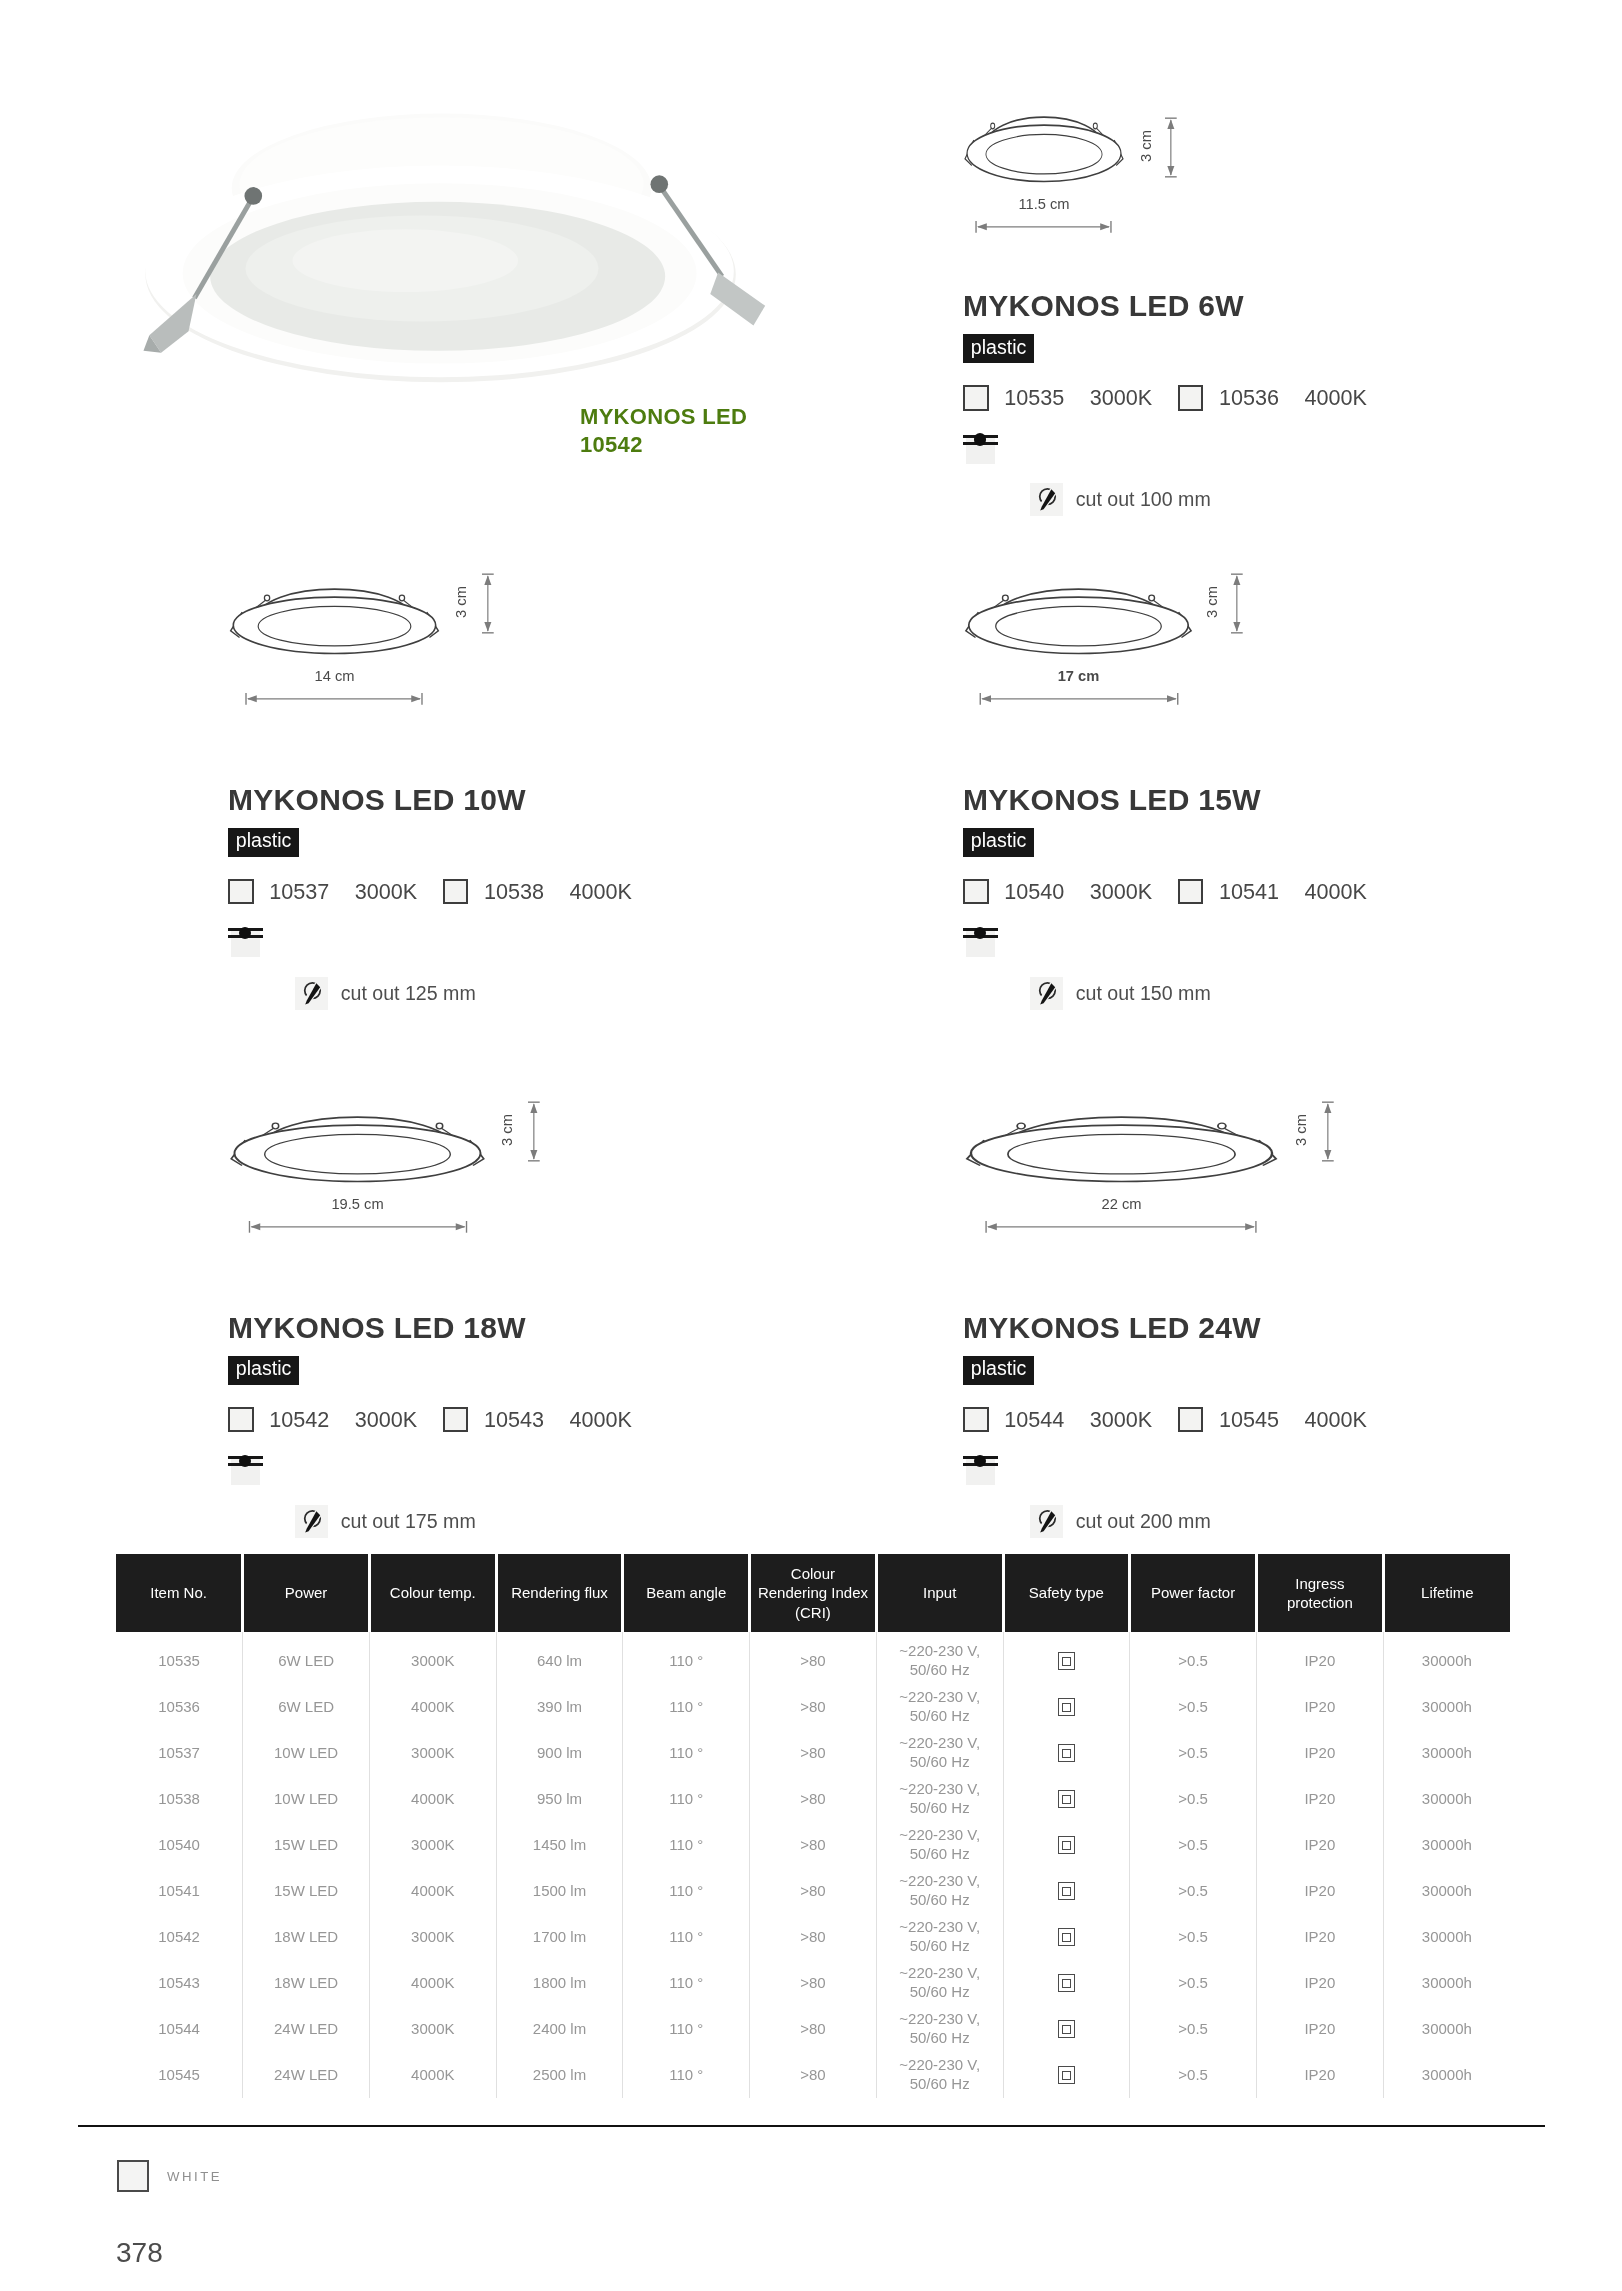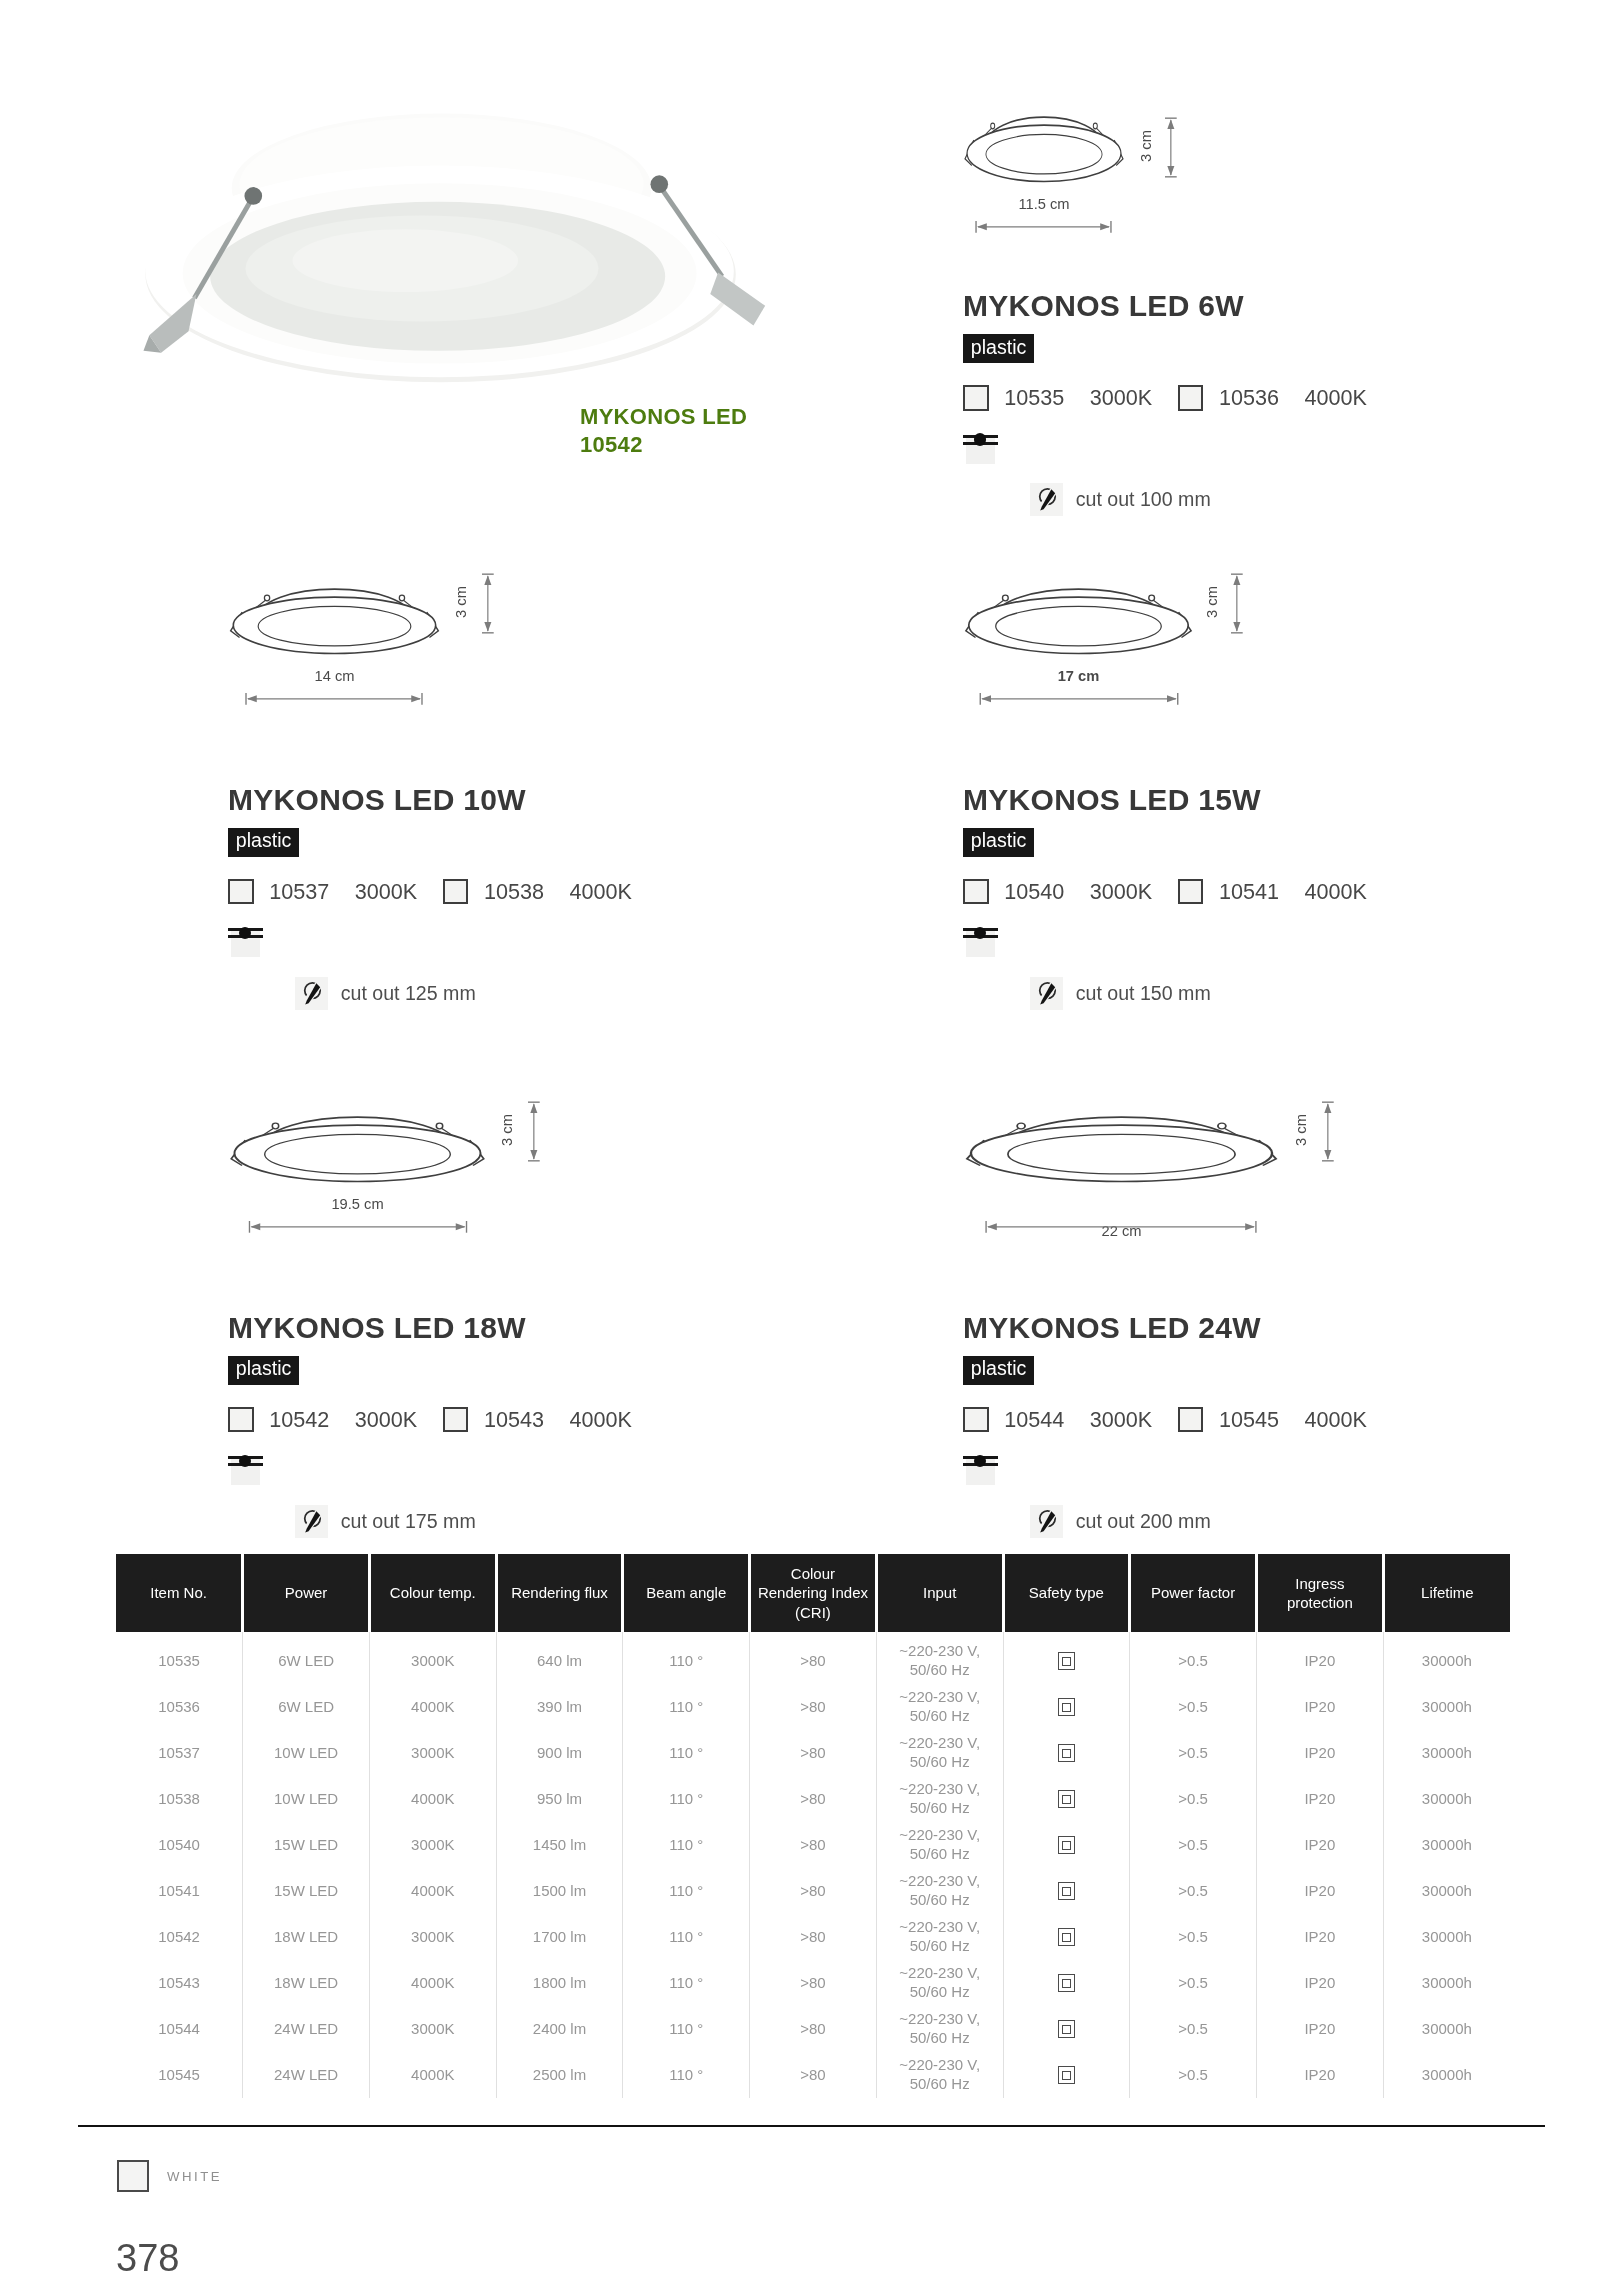--- a/index.html
+++ b/index.html
@@ -348,7 +348,7 @@
       </svg>
     </div>
     <span class="vlabel" style="left:338px;top:35px;">3 cm</span>
-    <div class="wlabel" style="width:317px;margin-top:27px;">22 cm</div>
+    <div class="wlabel" style="width:317px;">22 cm</div>
     <svg class="hdim" style="left:21.6px;" width="272" height="13.7" viewBox="0 0 278 14">
       <line x1="1" y1="1" x2="1" y2="13" stroke="#7c7c7c" stroke-width="1.4"></line>
       <line x1="277" y1="1" x2="277" y2="13" stroke="#7c7c7c" stroke-width="1.4"></line>

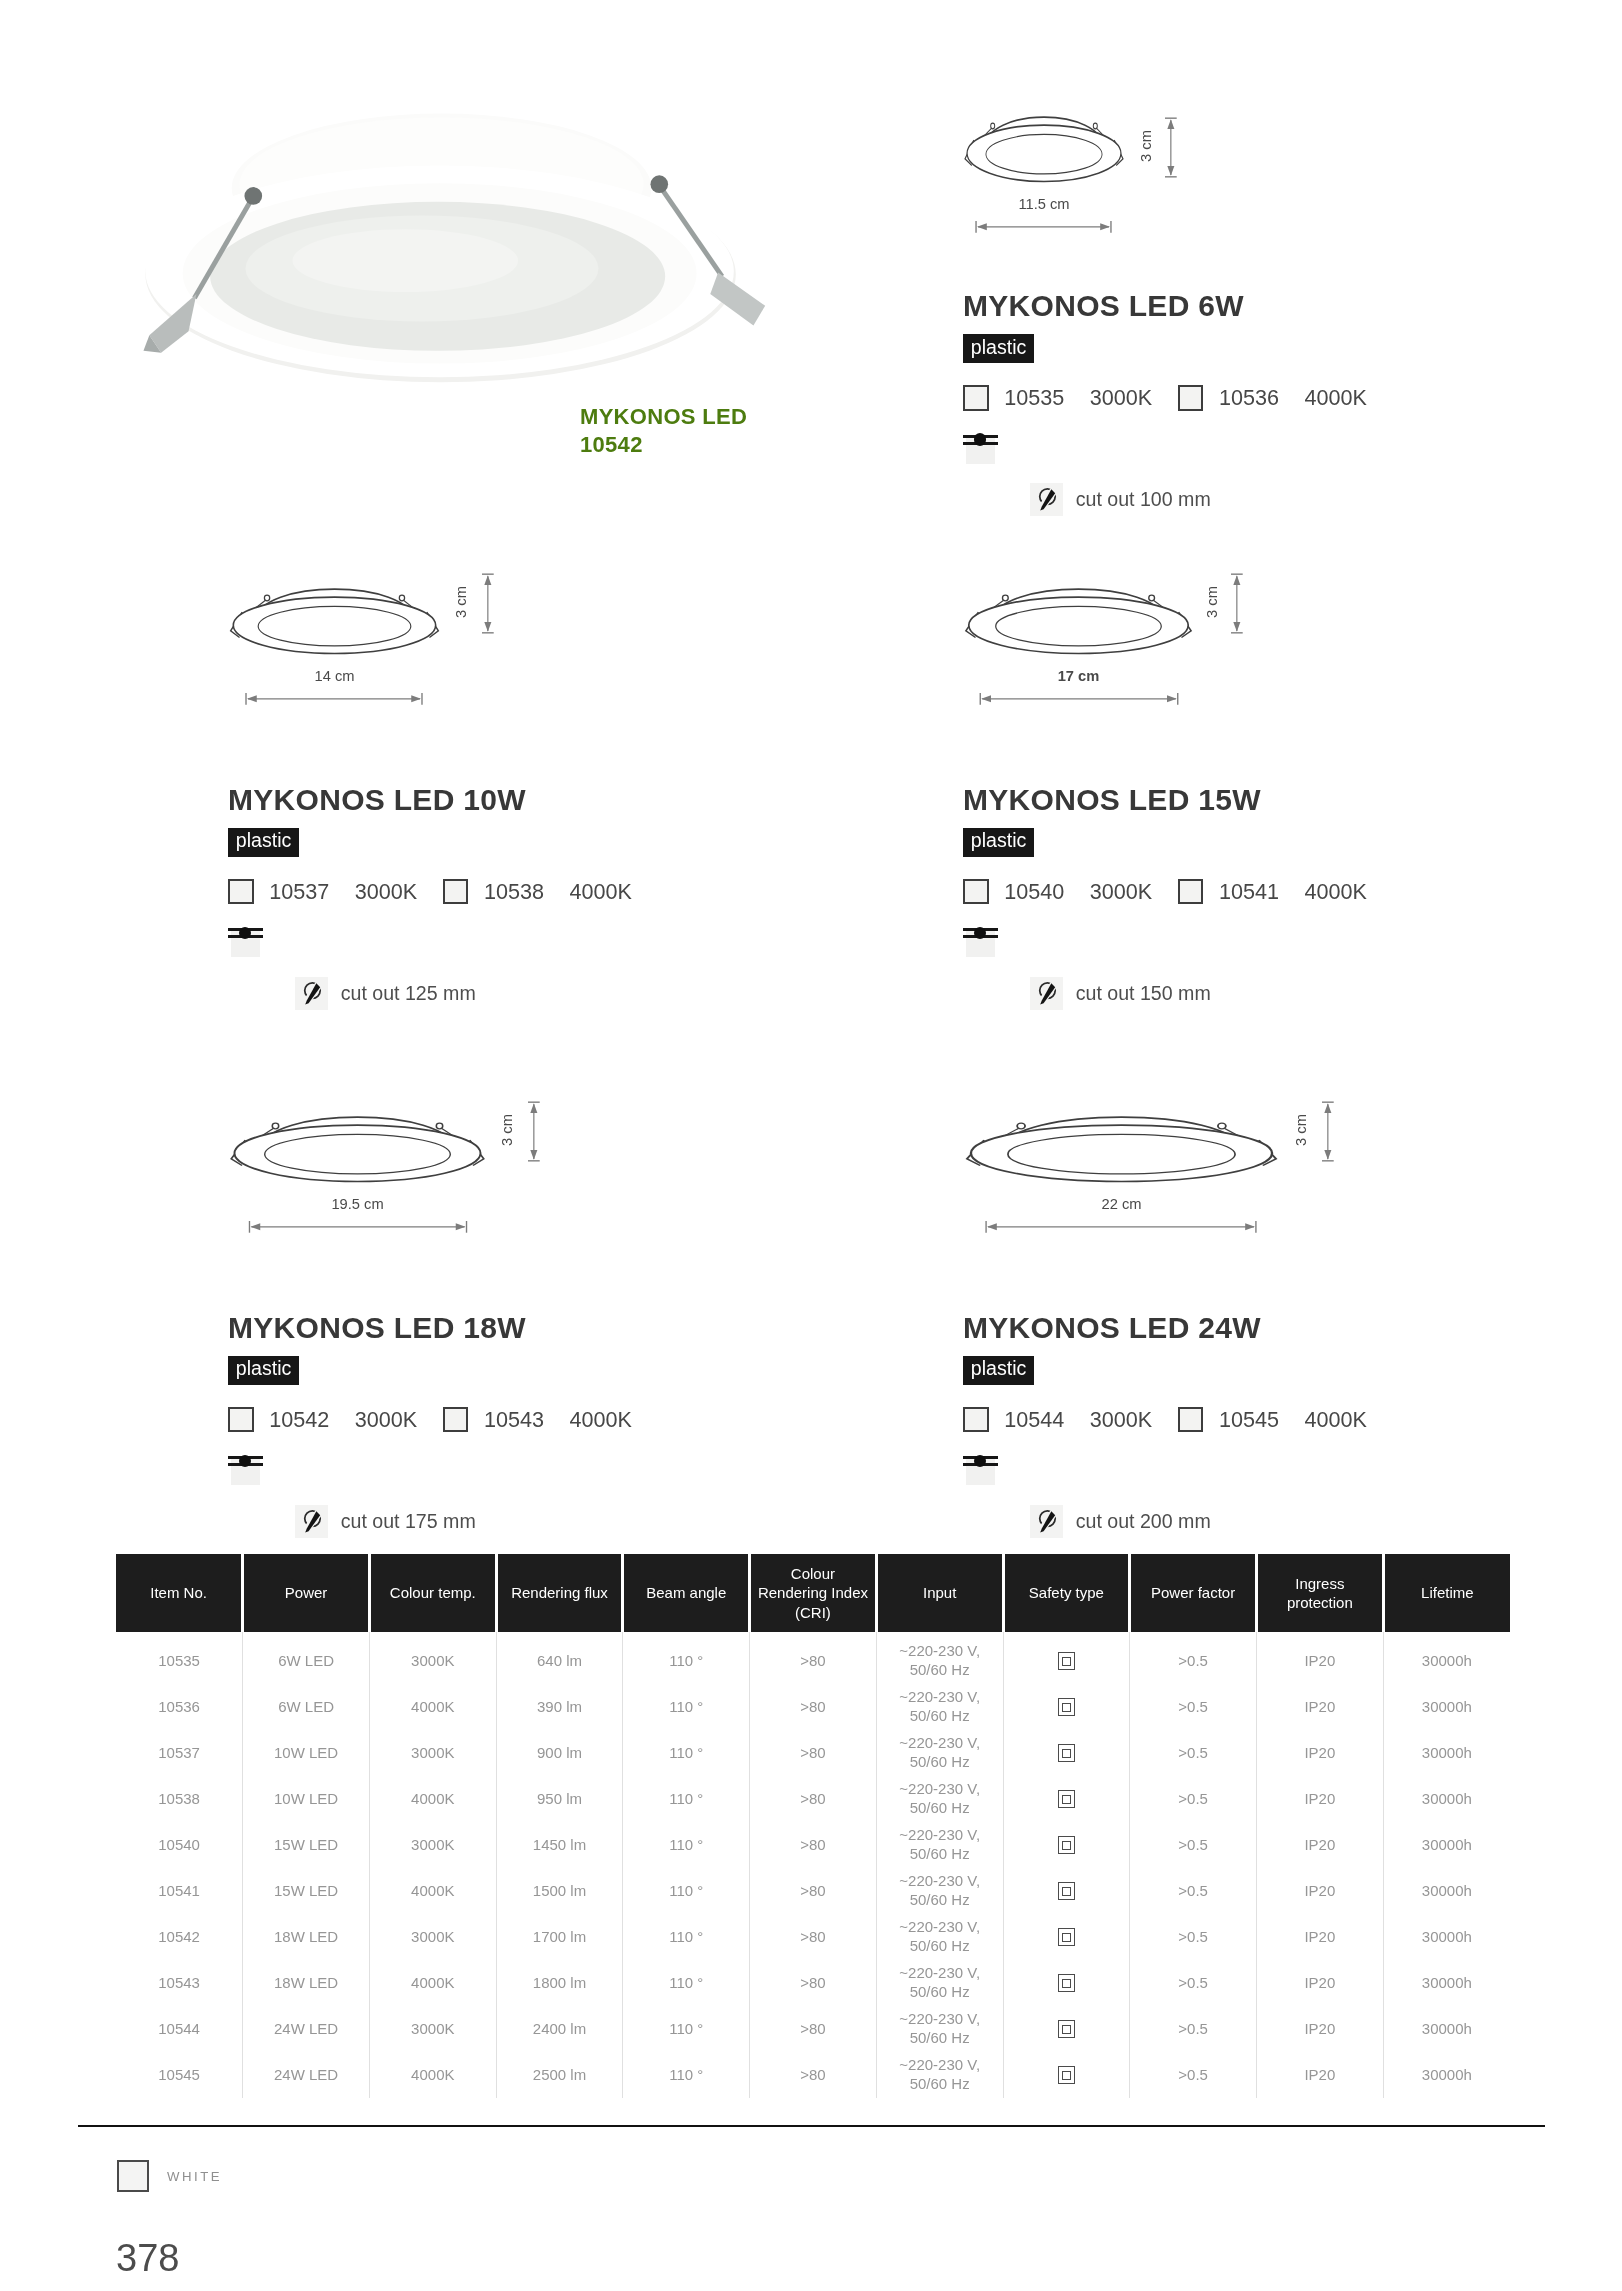--- a/index.html
+++ b/index.html
@@ -59,7 +59,7 @@
   .swatch{position:absolute;left:117px;top:2160px;width:32px;height:32px;background:#f4f4f3;
           border:2px solid #4a4a4a;box-sizing:border-box;}
   .swatch-label{position:absolute;left:167px;top:2169px;font-size:13.2px;letter-spacing:2.5px;color:#8f8f8f;}
-  .page-num{position:absolute;left:116px;top:2237px;font-size:38px;color:#4c4c4c;}
+  .page-num{position:absolute;left:116px;top:2237px;font-size:28px;color:#4c4c4c;}
 
   svg{display:block;}
 </style>

